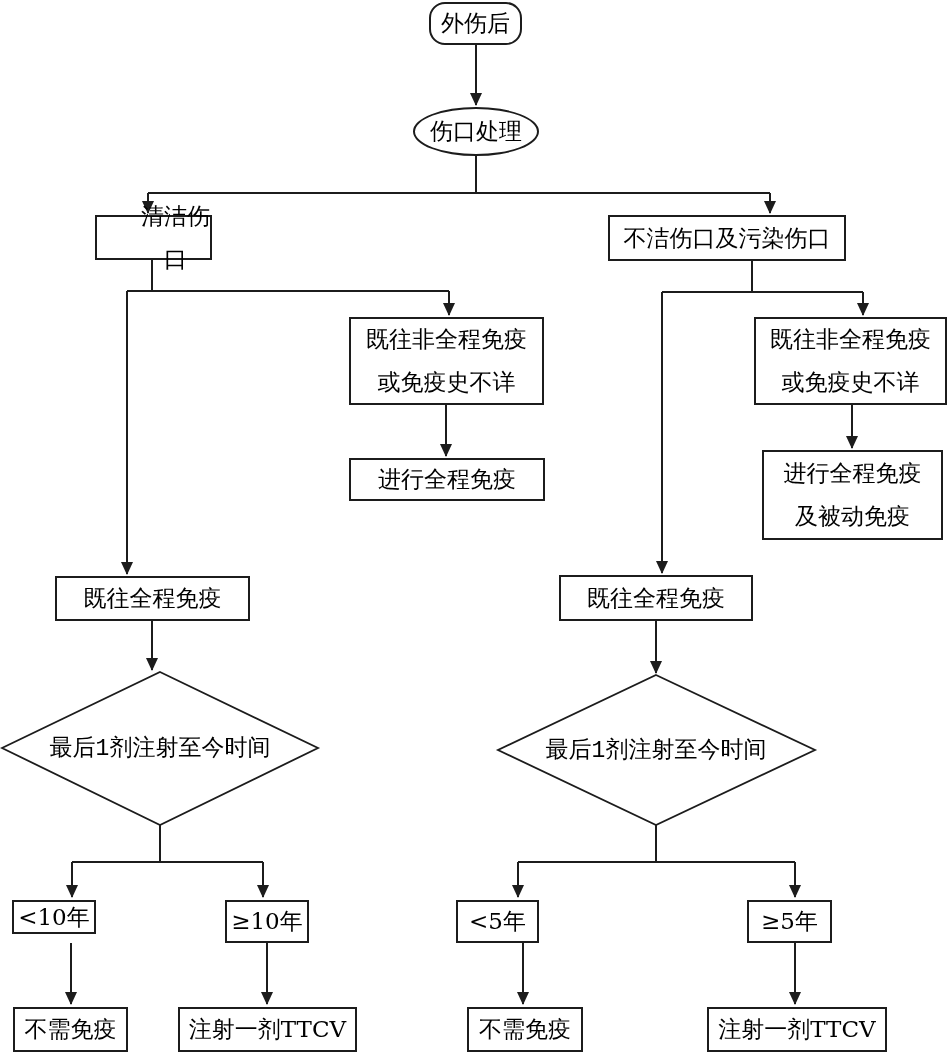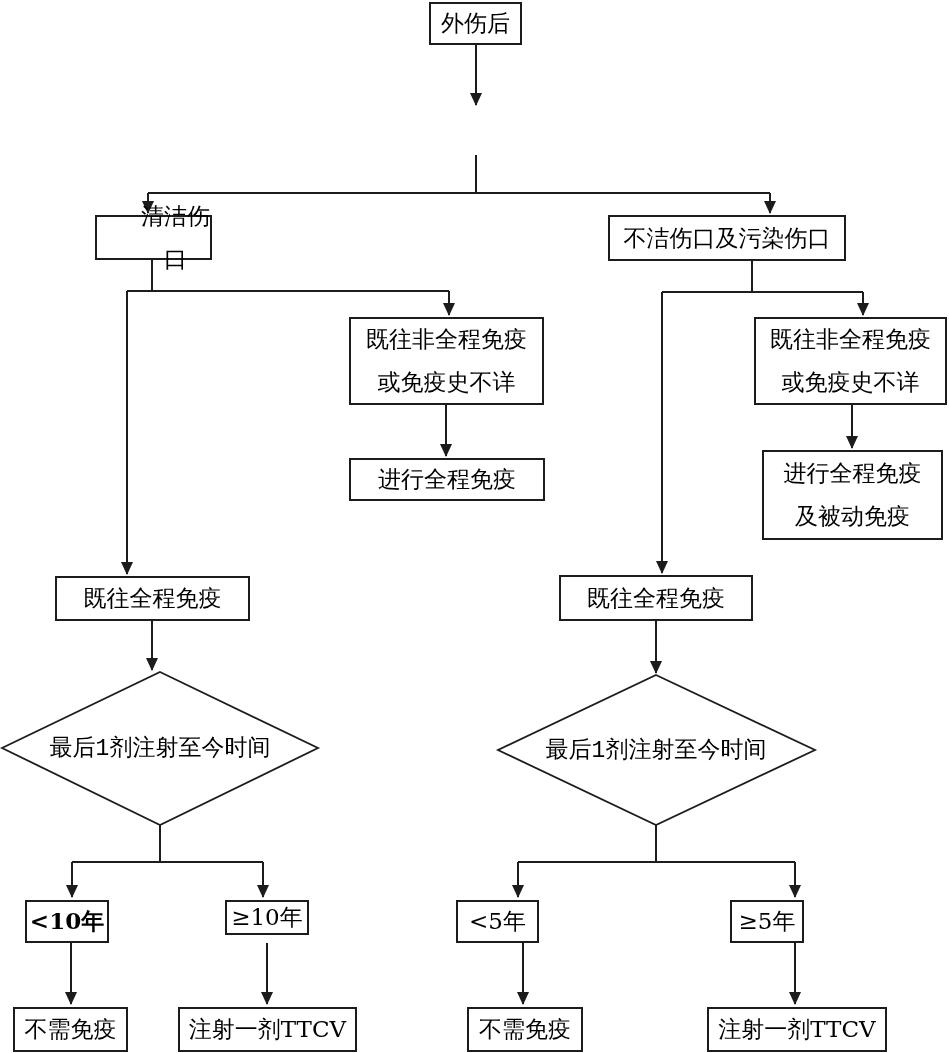--- a/index.html
+++ b/index.html
@@ -79,7 +79,7 @@
     </g>
   </svg>
 
-  <div class="node box" style="left:429px; top:2px; width:93px; height:43px;">外伤后</div>
+  <div class="node box" style="left:429px; top:2px; width:93px; height:43px;border-radius:16px;">外伤后</div>
 
 
   <div class="node box" style="left:95px; top:215px; width:117px; height:45px;padding-left:44px;">清洁伤口</div>

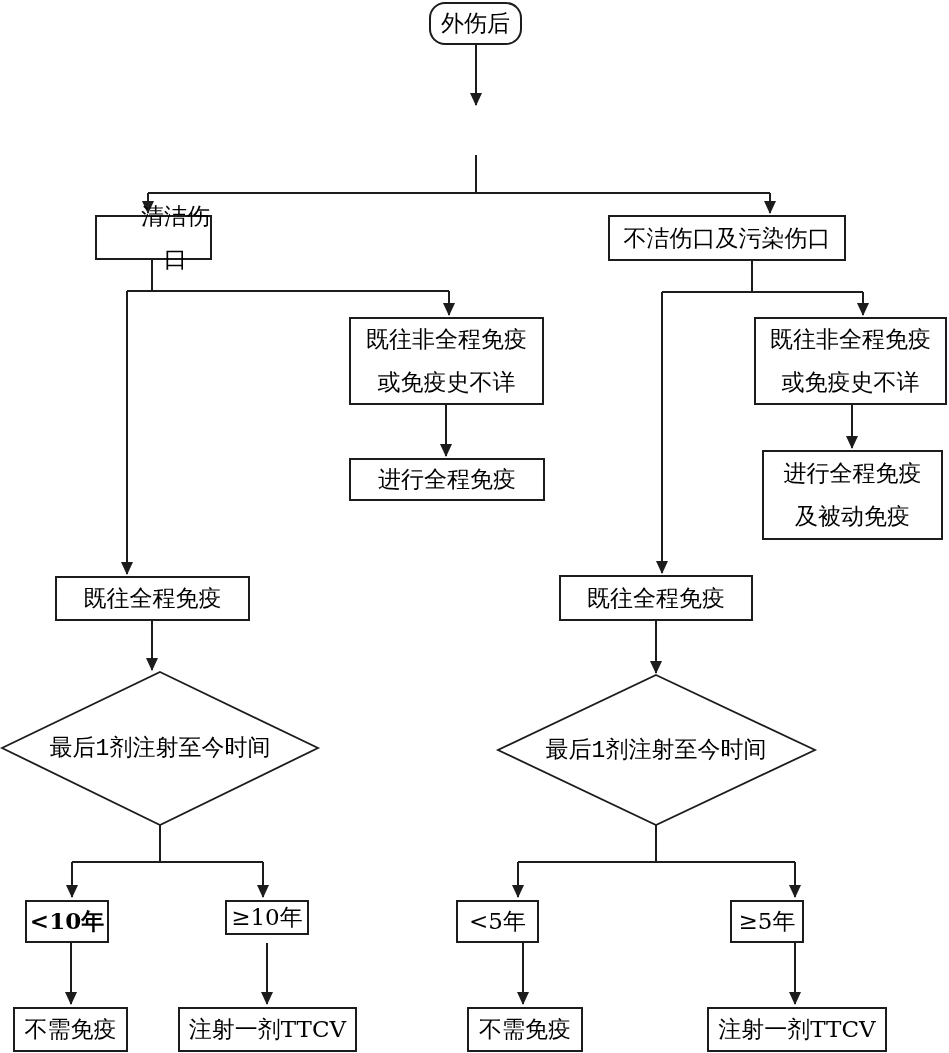--- a/index.html
+++ b/index.html
@@ -81,6 +81,7 @@
 
   <div class="node box" style="left:429px; top:2px; width:93px; height:43px;border-radius:16px;">外伤后</div>
 
+  <div class="node ellipse" style="left:413px; top:107px; width:126px; height:49px;">伤口处理</div>
 
   <div class="node box" style="left:95px; top:215px; width:117px; height:45px;padding-left:44px;">清洁伤口</div>
 

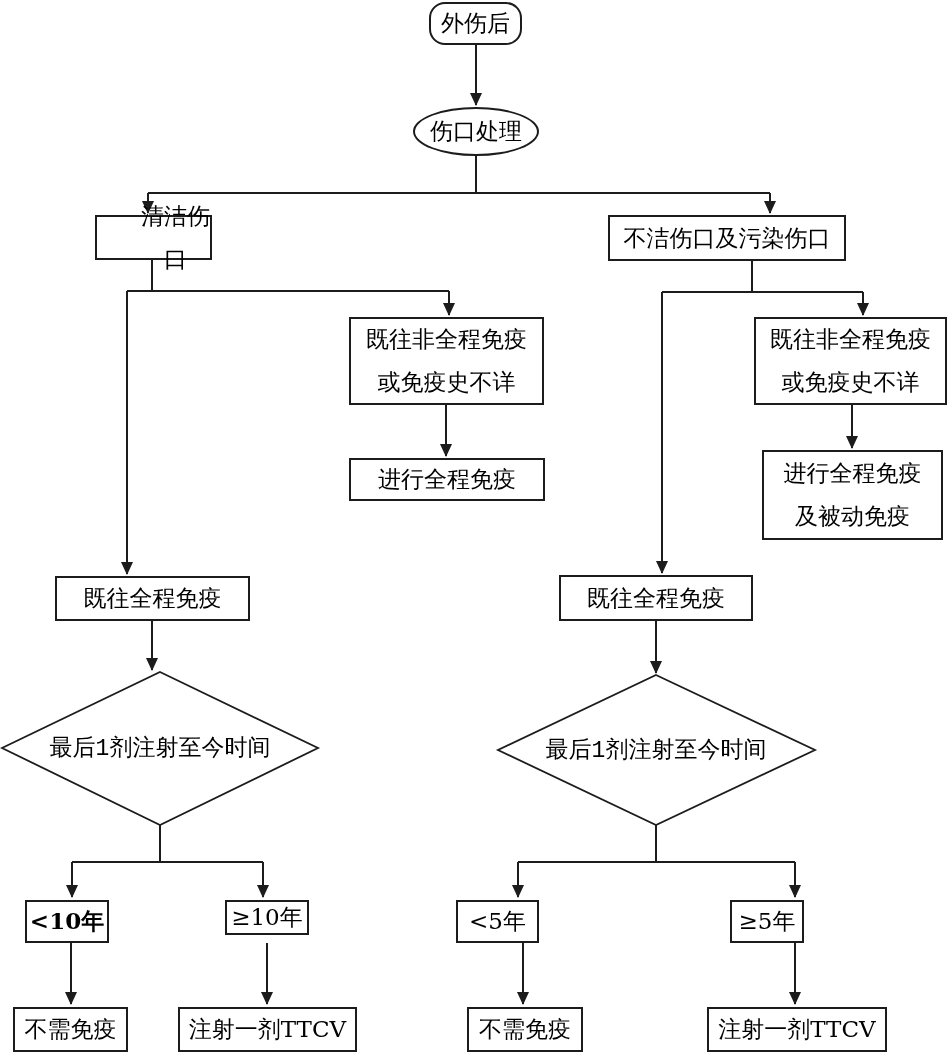--- a/index.html
+++ b/index.html
@@ -106,7 +106,7 @@
 
   <div class="node plain" style="left:526px; top:729px; width:260px; height:44px;">最后1剂注射至今时间</div>
 
-  <div class="node box" style="left:25px; top:900px; width:84px; height:43px;font-weight:bold;">&lt;10年</div>
+  <div class="node box" style="left:12px; top:900px; width:84px; height:34px;">&lt;10年</div>
 
   <div class="node box" style="left:225px; top:900px; width:84px; height:35px;">≥10年</div>
 

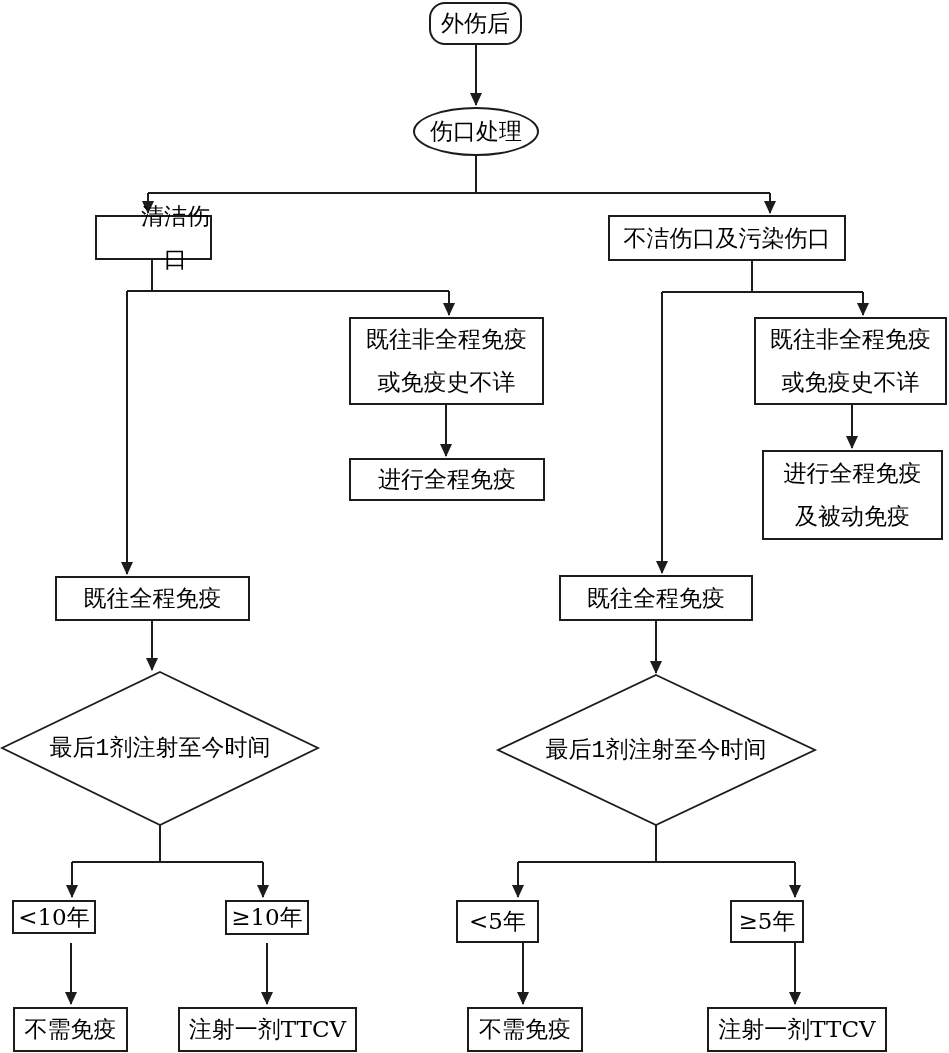--- a/index.html
+++ b/index.html
@@ -108,7 +108,7 @@
 
   <div class="node box" style="left:12px; top:900px; width:84px; height:34px;">&lt;10年</div>
 
-  <div class="node box" style="left:225px; top:900px; width:84px; height:35px;">≥10年</div>
+  <div class="node box" style="left:225px; top:900px; width:84px; height:43px;">≥10年</div>
 
   <div class="node box" style="left:456px; top:900px; width:83px; height:43px;">&lt;5年</div>
 

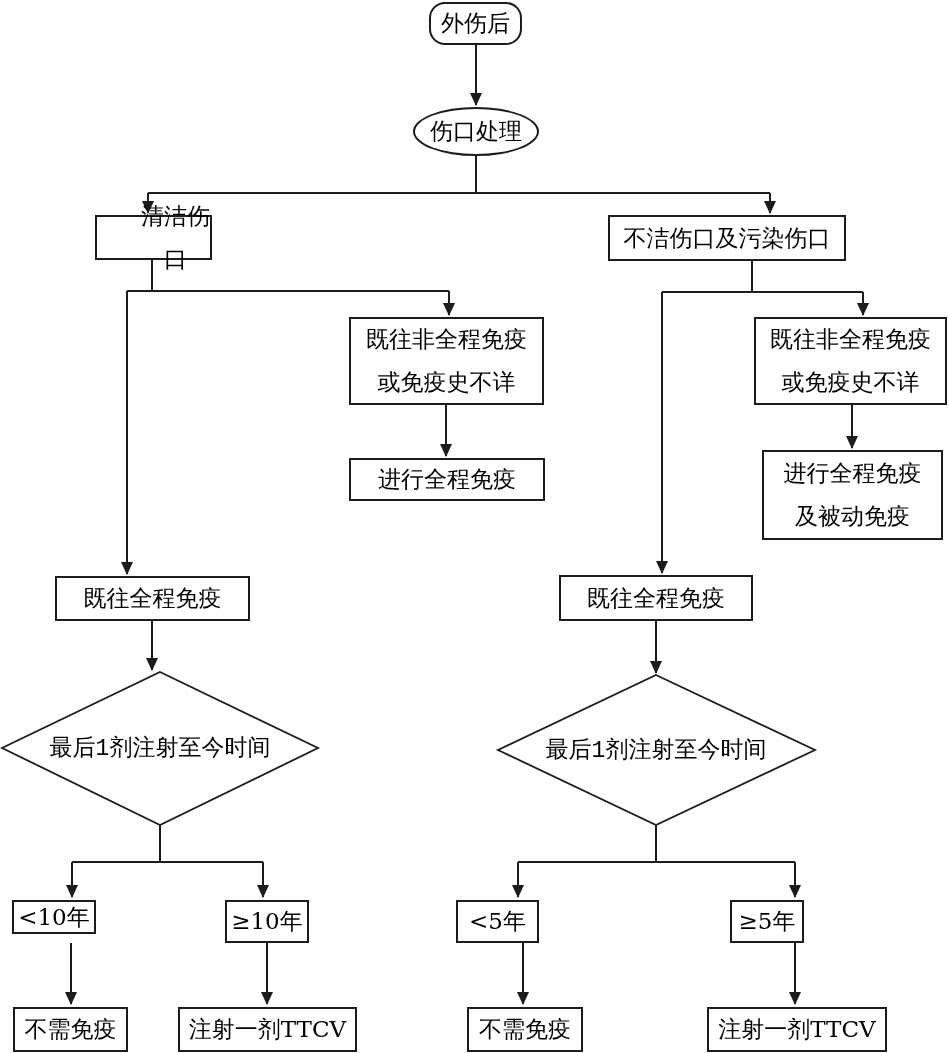--- a/index.html
+++ b/index.html
@@ -112,7 +112,7 @@
 
   <div class="node box" style="left:456px; top:900px; width:83px; height:43px;">&lt;5年</div>
 
-  <div class="node box" style="left:730px; top:900px; width:74px; height:43px;">≥5年</div>
+  <div class="node box" style="left:747px; top:900px; width:85px; height:43px;">≥5年</div>
 
   <div class="node box" style="left:13px; top:1007px; width:115px; height:45px;">不需免疫</div>
 

